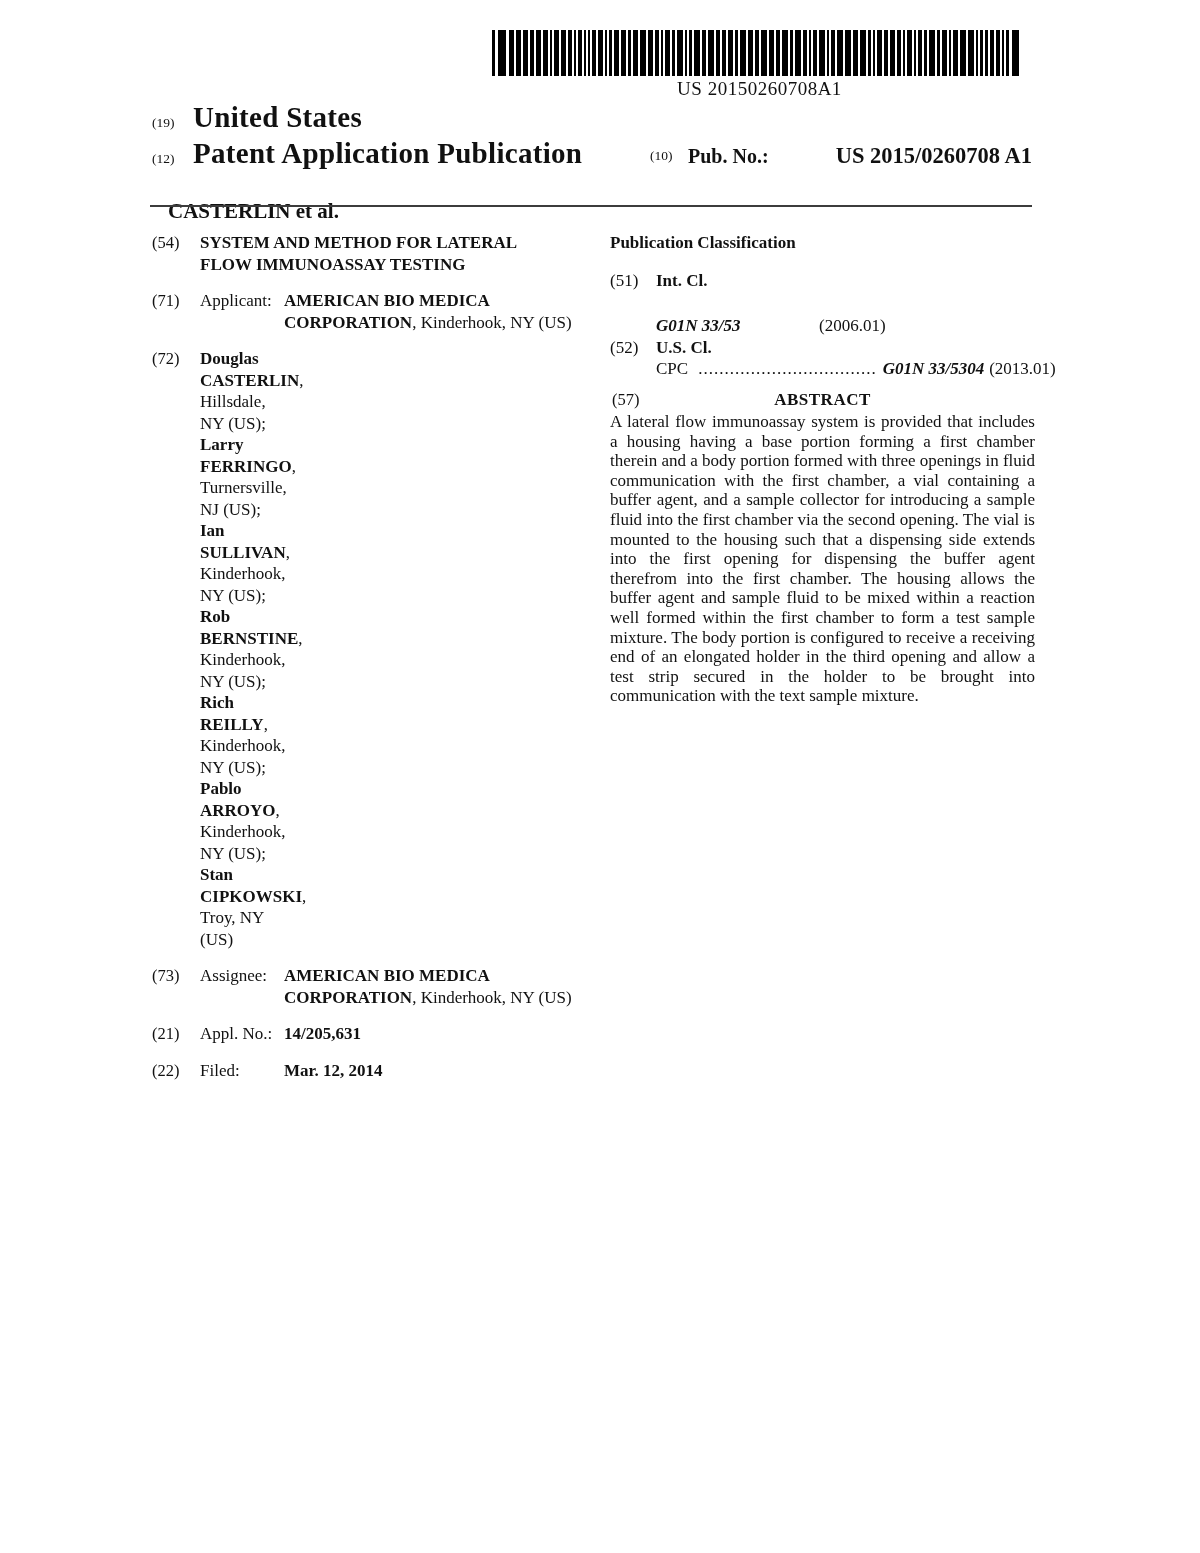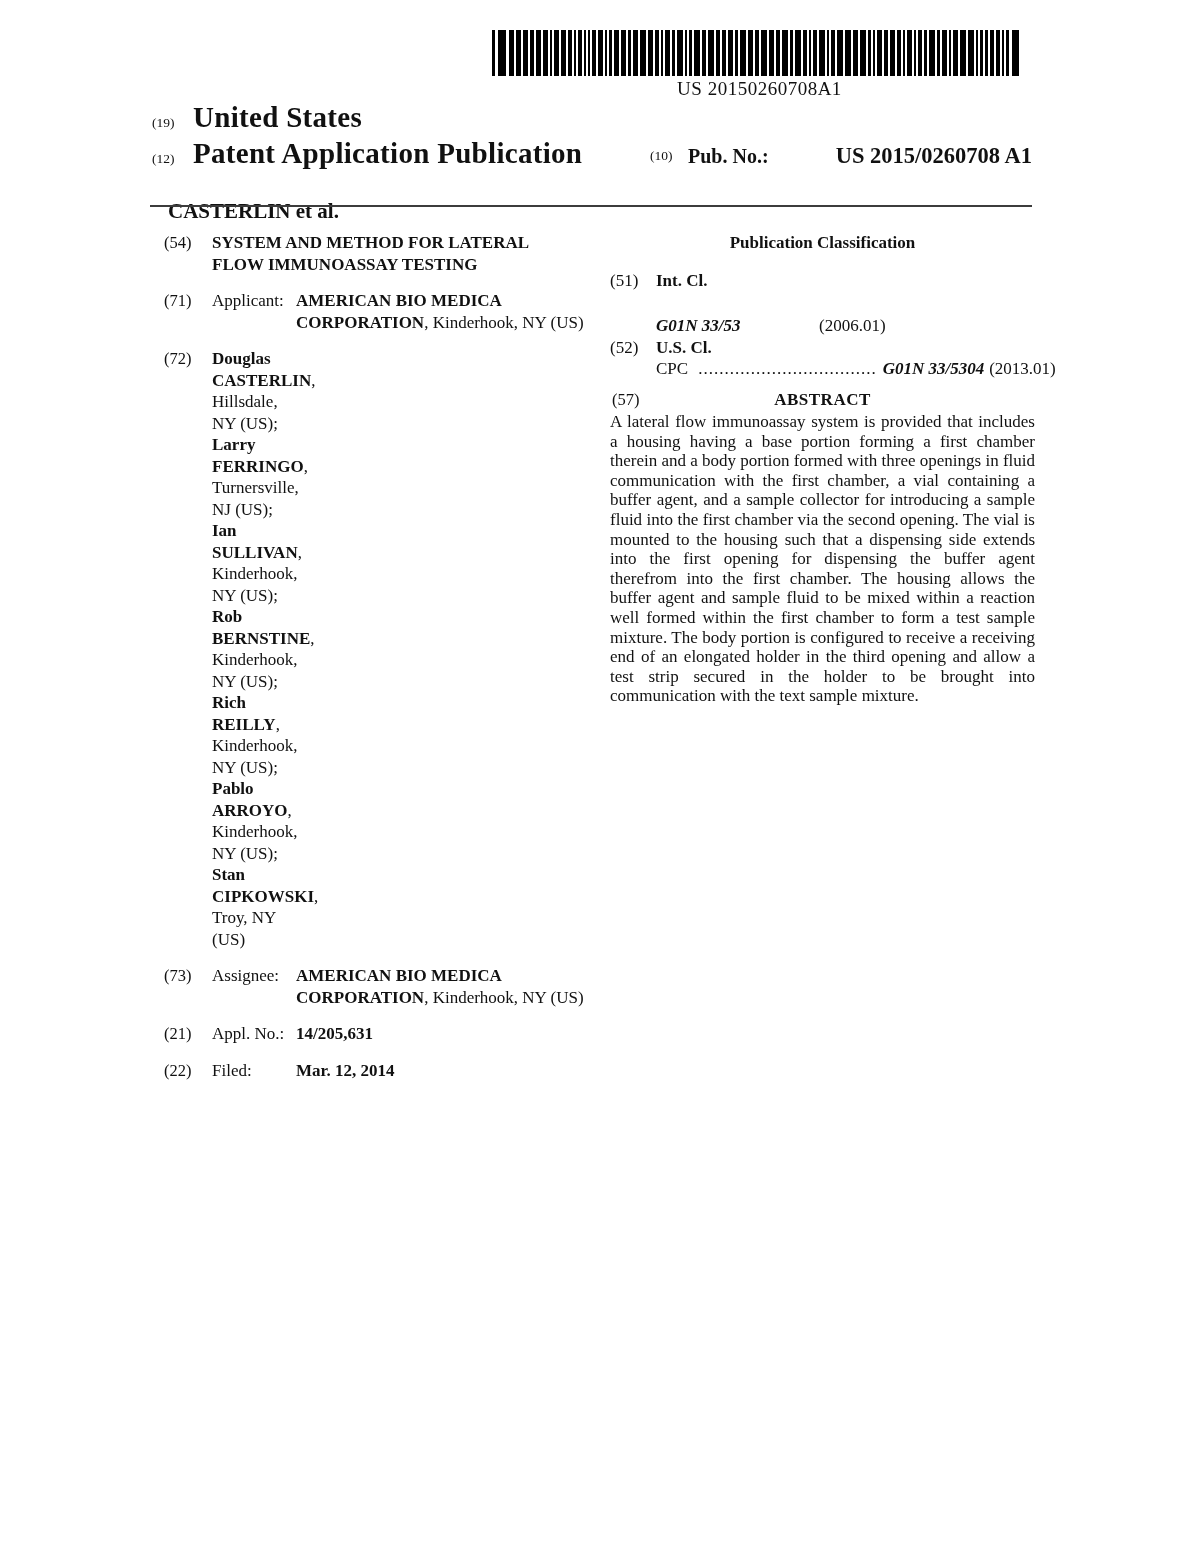--- a/index.html
+++ b/index.html
@@ -78,7 +78,7 @@
   
   .col-left {
     position: absolute;
-    left: 164px; top: 232px;
+    left: 152px; top: 232px;
     width: 432px;
     font-size: 17px;
     line-height: 21.5px;

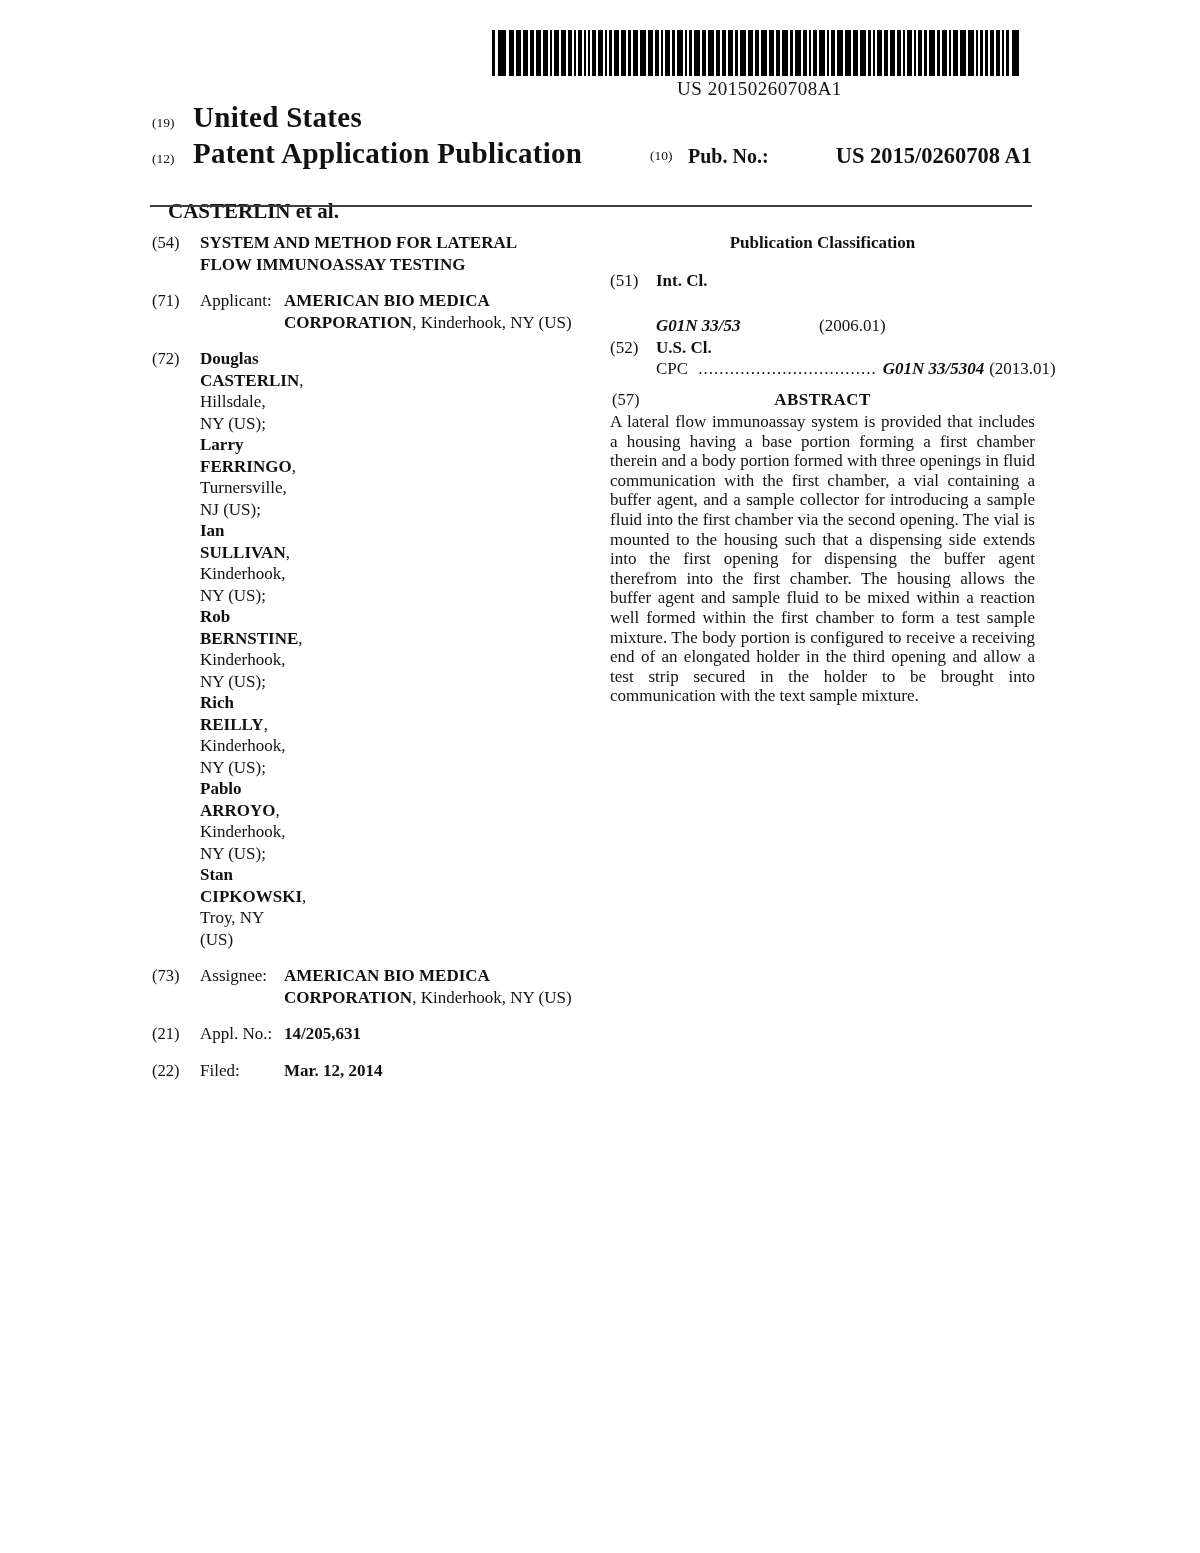--- a/index.html
+++ b/index.html
@@ -101,7 +101,7 @@
 
   
   .pubclass-heading {
-    text-align: center;
+    text-align: left;
     font-weight: bold;
     margin-bottom: 16px;
   }

